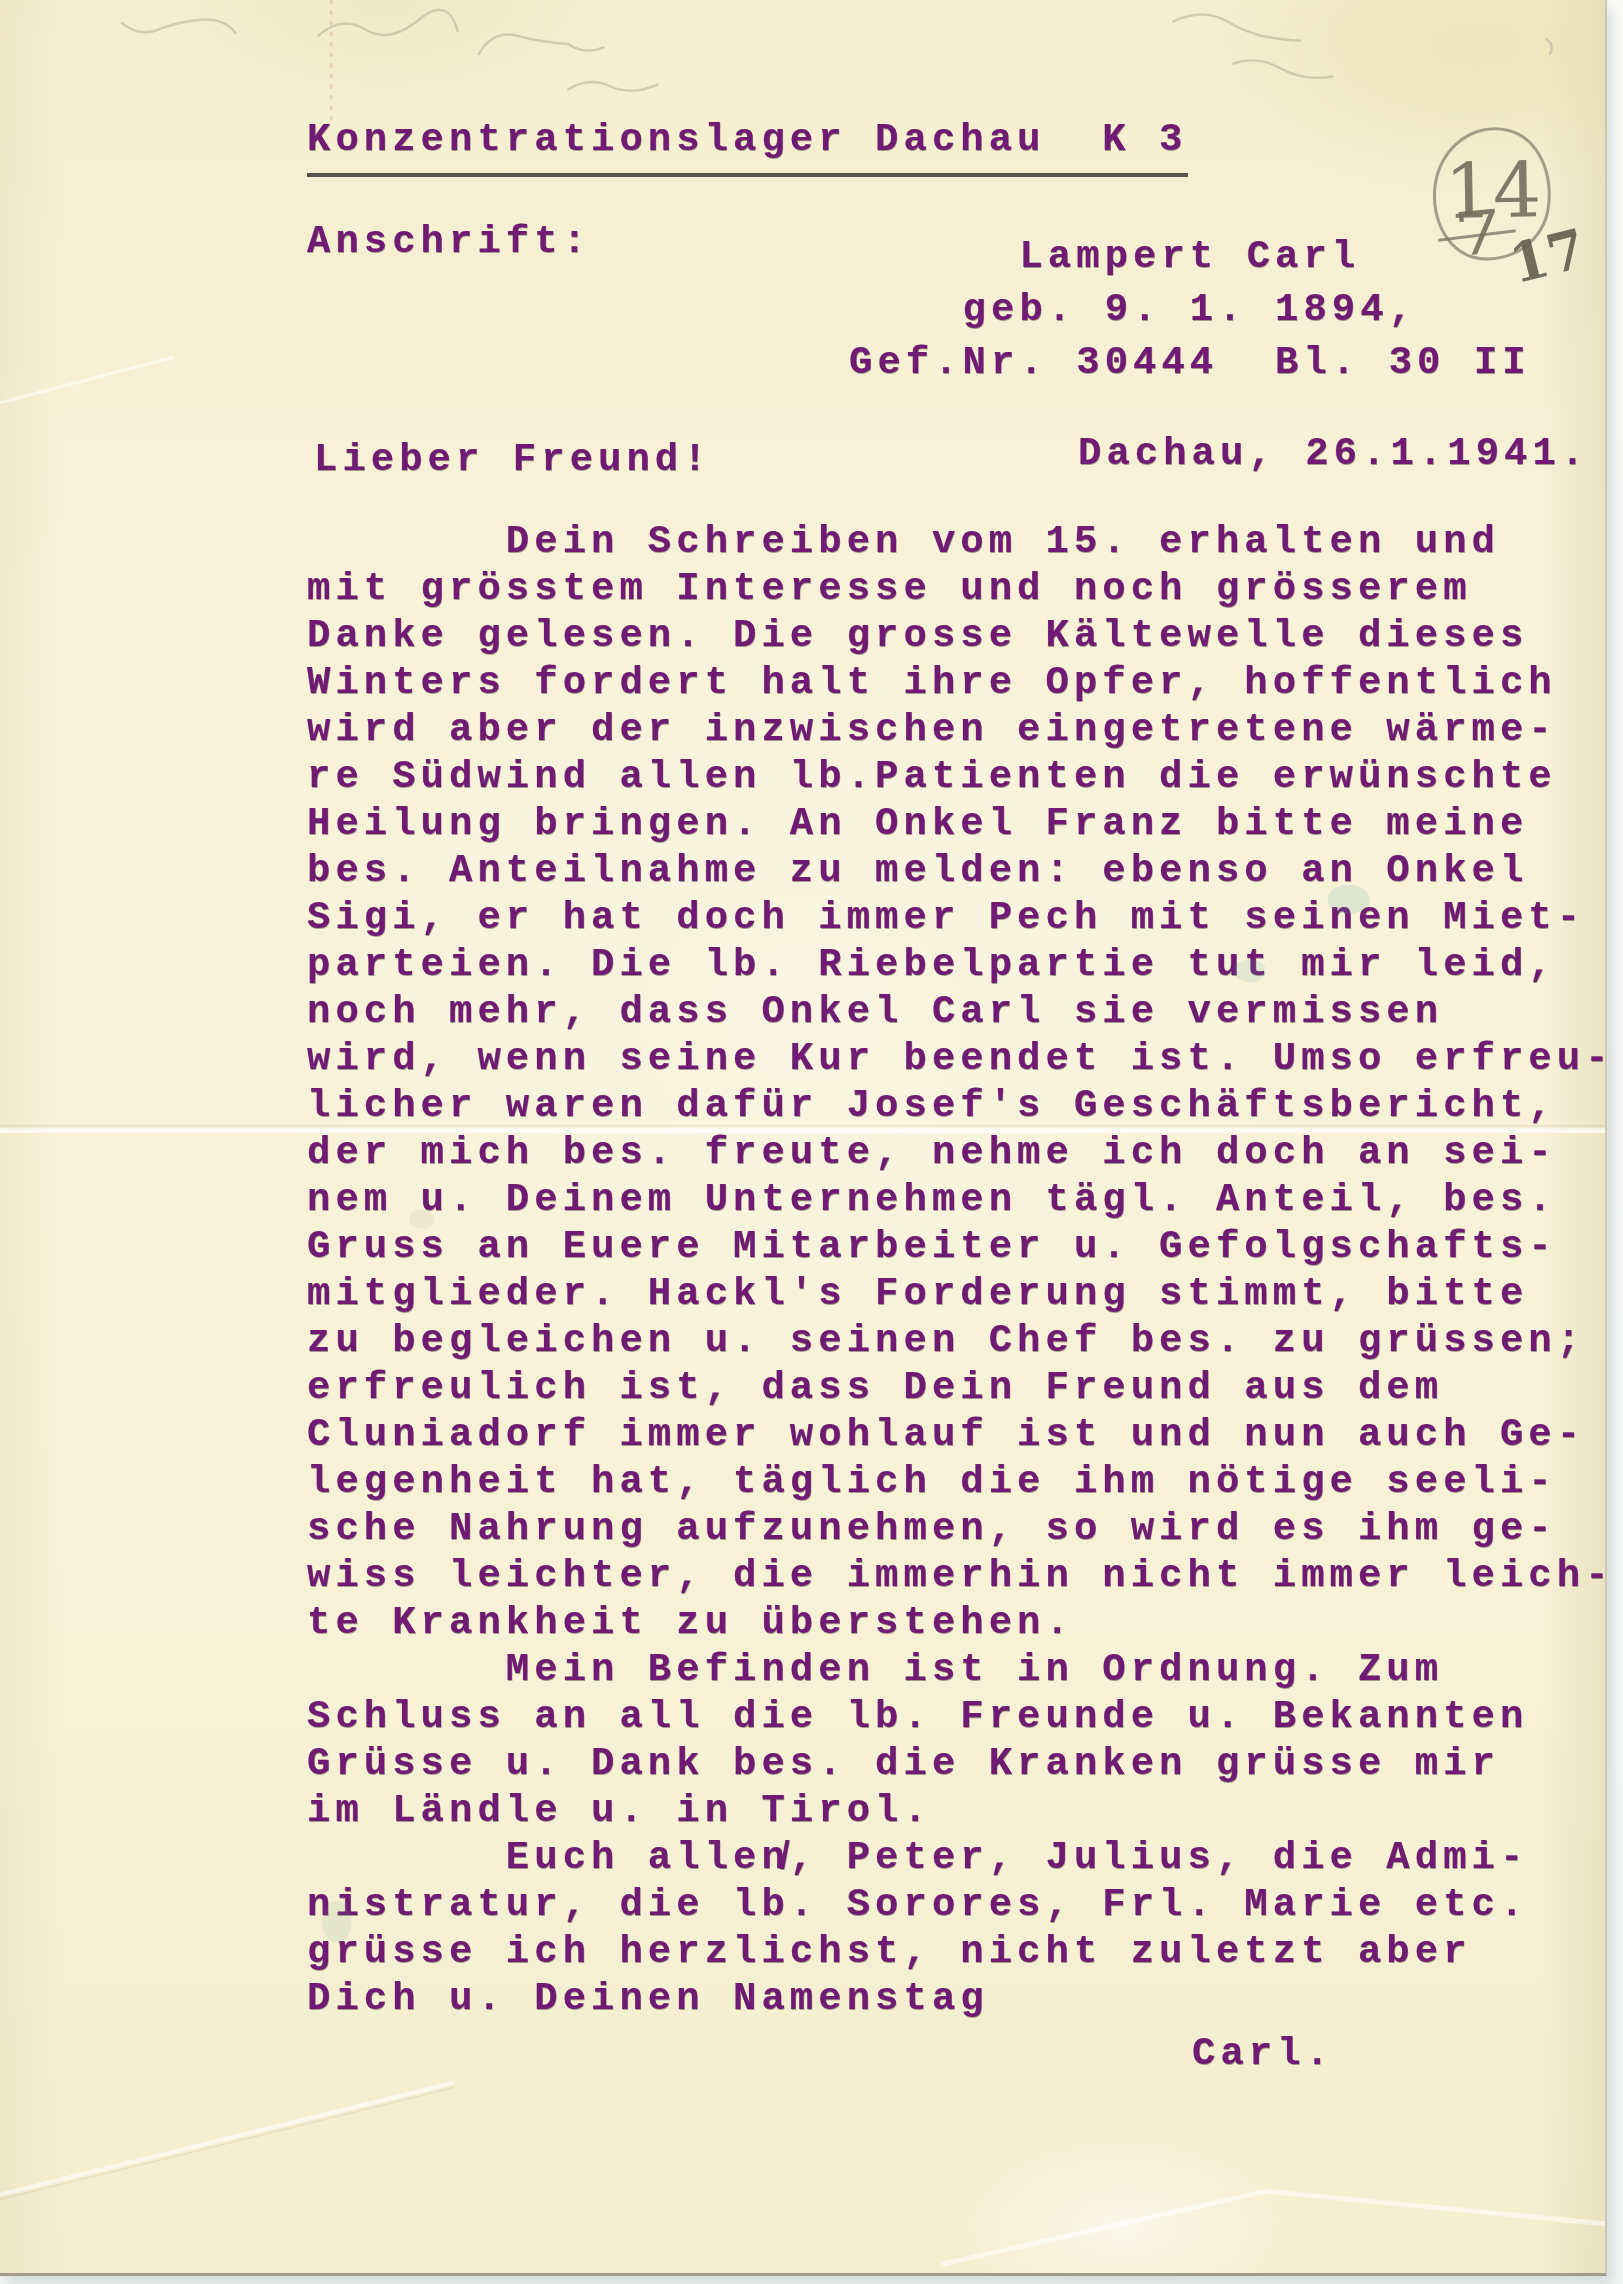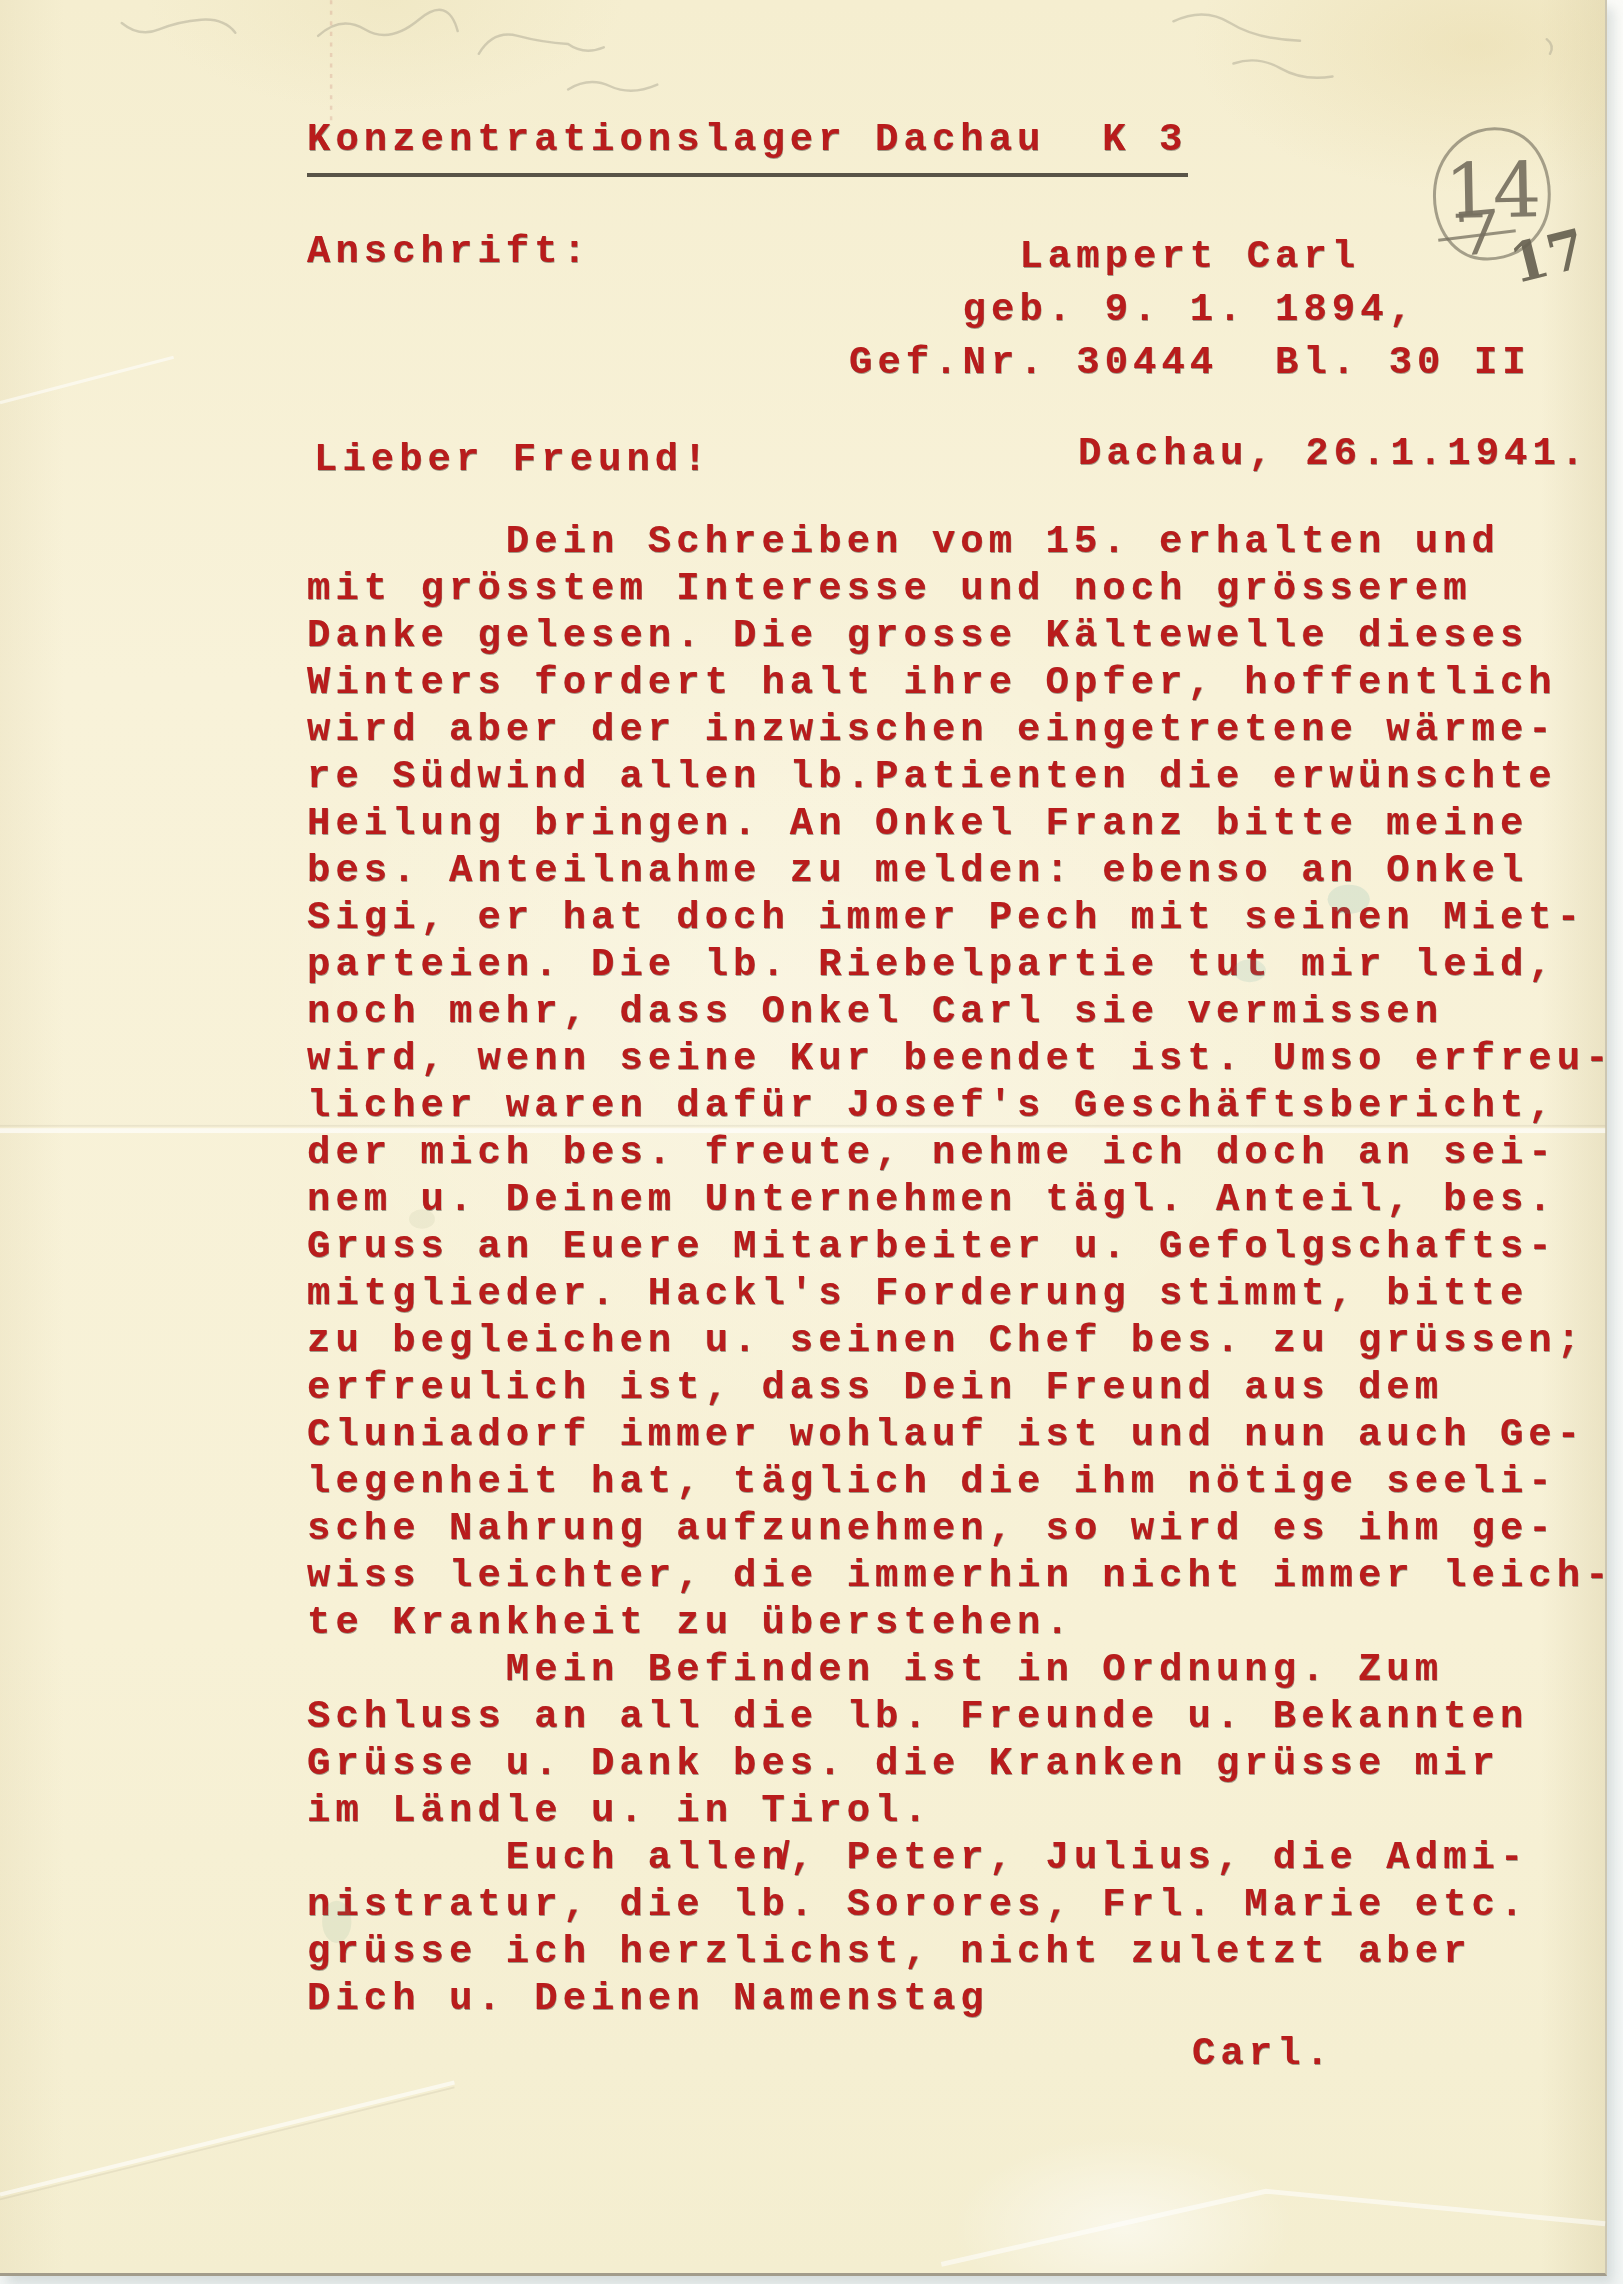--- a/index.html
+++ b/index.html
@@ -24,7 +24,7 @@
     box-shadow:6.5px 8px 11.4px rgba(160,175,175,.35);
   }
   .ink{
-    color:#b91c1c;
+    color:#701a75;
     font-weight:bold;
     font-size:39px;
     letter-spacing:5px;

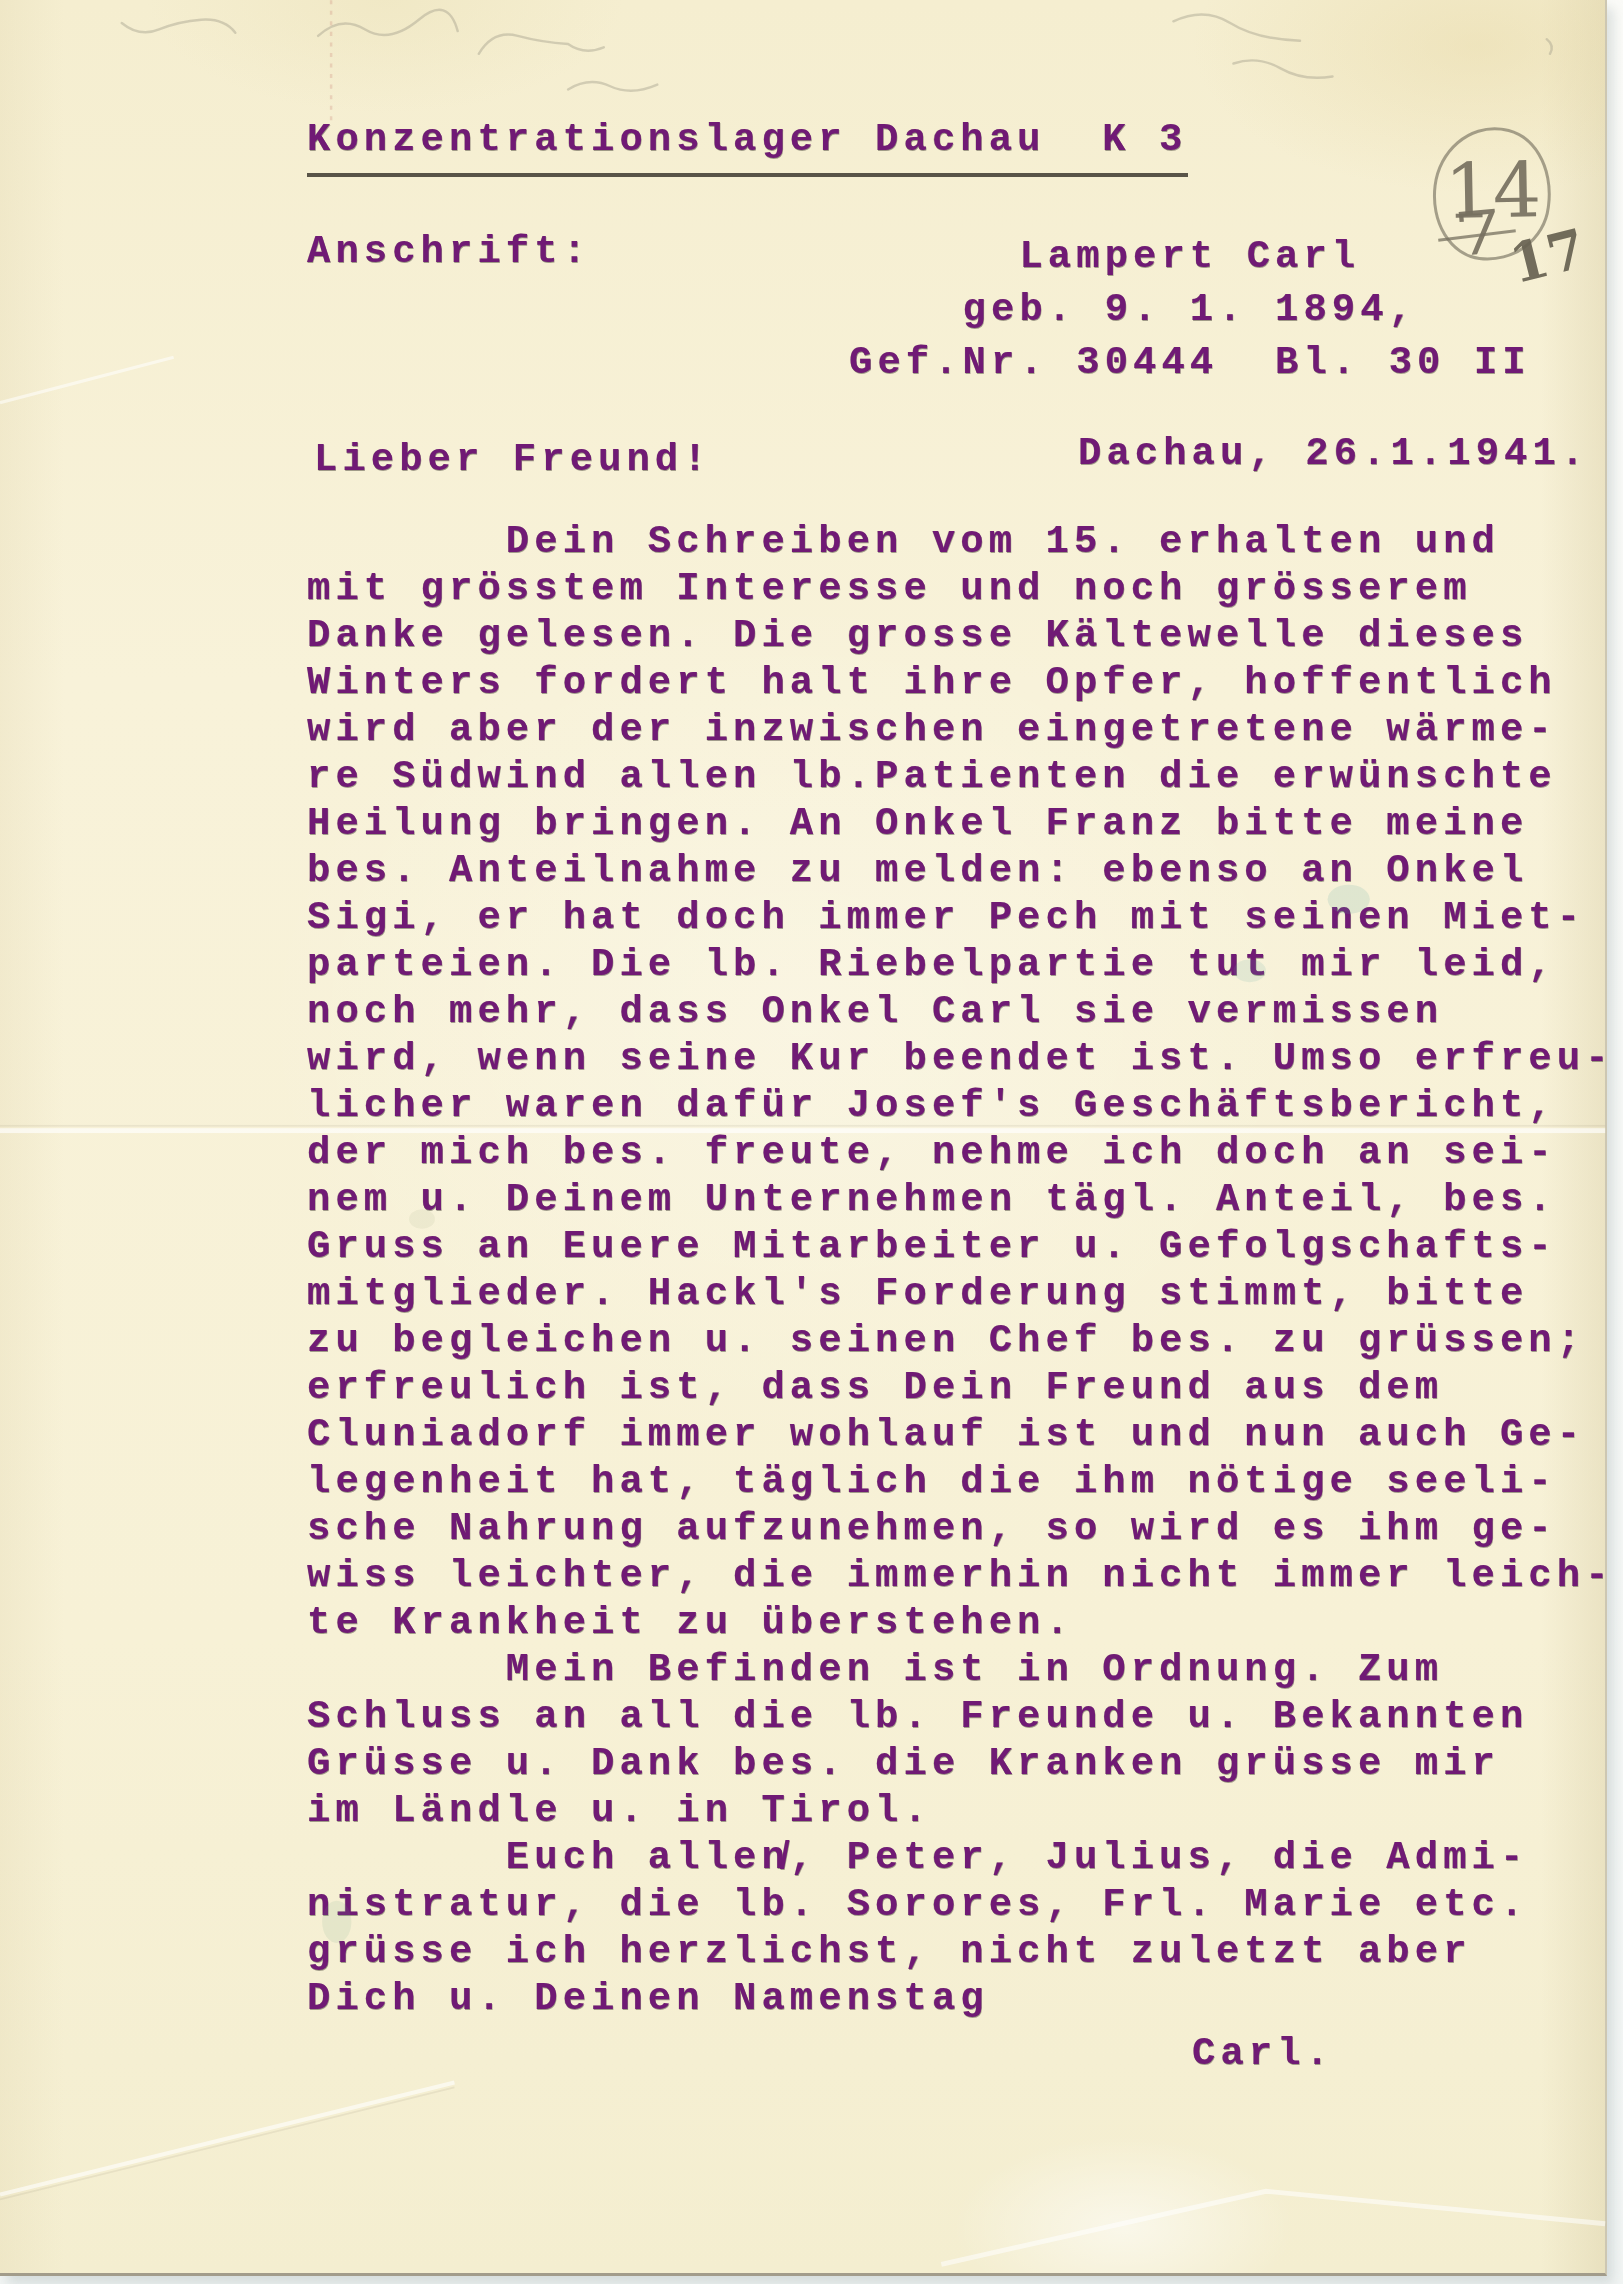--- a/index.html
+++ b/index.html
@@ -39,7 +39,7 @@
     padding-bottom:11.4px;
     border-bottom:4px solid rgba(54,50,41,.82);
   }
-  .anschrift-label{top:229px;left:307px;}
+  .anschrift-label{top:219px;left:307px;}
   .addr{position:absolute;top:231px;left:849px;}
   .addr .ink{position:static;display:block;line-height:53px;text-align:center;}
   .salutation{top:437px;left:314px;}

